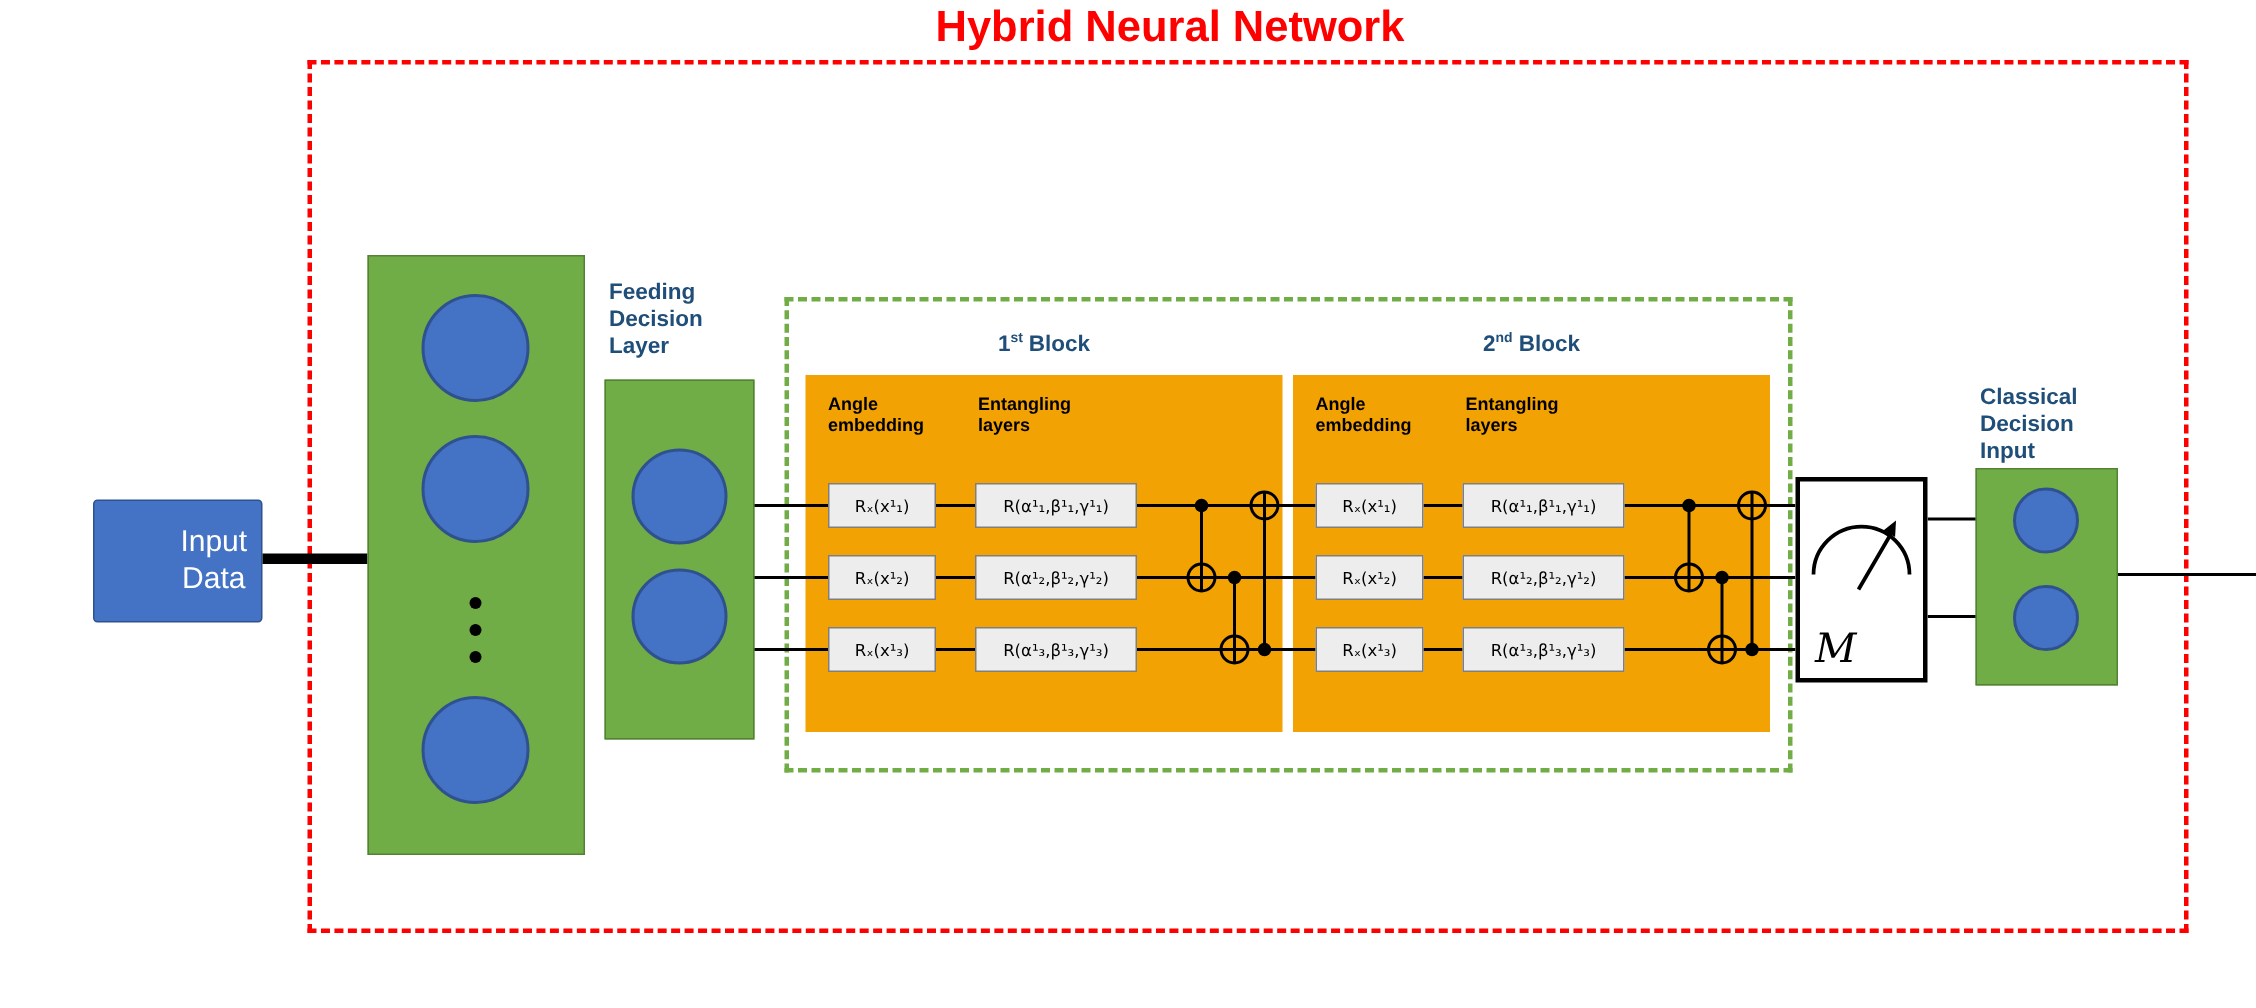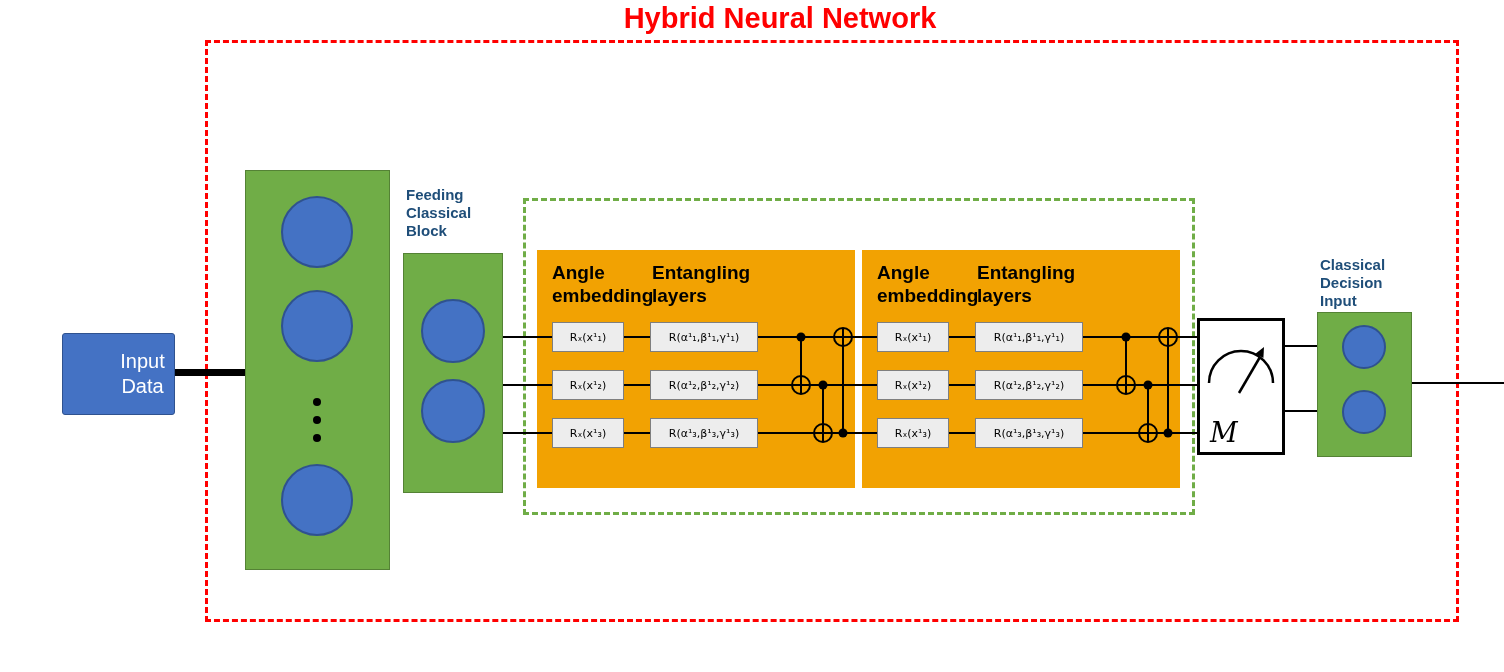--- a/index.html
+++ b/index.html
@@ -62,7 +62,7 @@
   <div class="edot" style="left:313px; top:434px;"></div>
   <div class="neuron" style="left:281px; top:464px; width:72px; height:72px;"></div>
 
-  <div class="abs lbl lbl-sm" style="left:406px; top:186px; width:90px;">Feeding Classical Block</div>
+  <div class="abs lbl lbl-sm" style="left:406px; top:186px; width:90px;">Feeding Decision Layer</div>
   <div class="abs green-rect" style="left:403px; top:253px; width:100px; height:240px;"></div>
   <div class="neuron" style="left:421px; top:299px; width:64px; height:64px;"></div>
   <div class="neuron" style="left:421px; top:379px; width:64px; height:64px;"></div>

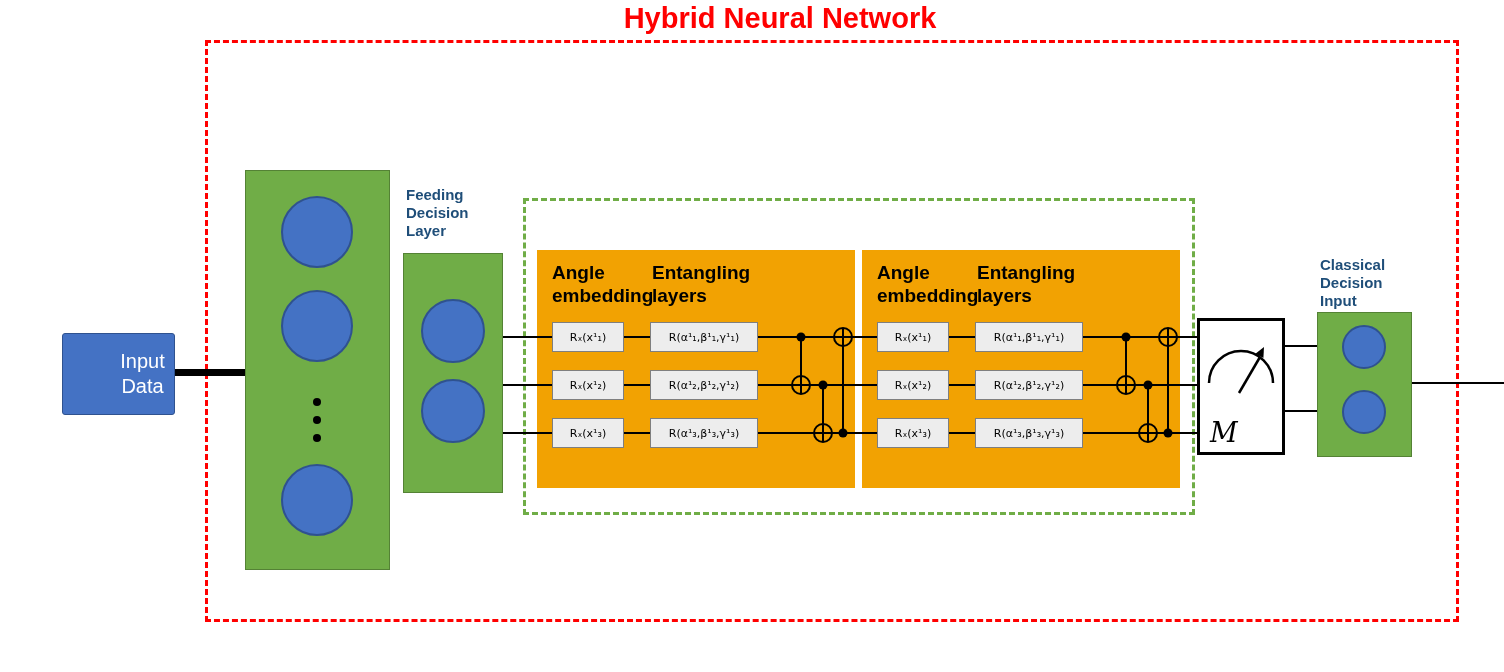--- a/index.html
+++ b/index.html
@@ -73,6 +73,9 @@
   <div class="abs wire" style="left:503px; top:384px; width:694px;"></div>
   <div class="abs wire" style="left:503px; top:432px; width:694px;"></div>
 
+  <div class="abs blk-lbl" style="left:537px; top:220px; width:318px;">
+    <span>1</span><sup>st</sup><span class="blk-rest">Block</span>
+  </div>
   <div class="abs orange" style="left:537px; top:250px; width:318px; height:238px;"></div>
   <div class="abs inner-lbl" style="left:552px; top:262px; width:95px;">Angle embedding</div>
   <div class="abs inner-lbl" style="left:652px; top:262px; width:90px;">Entangling layers</div>

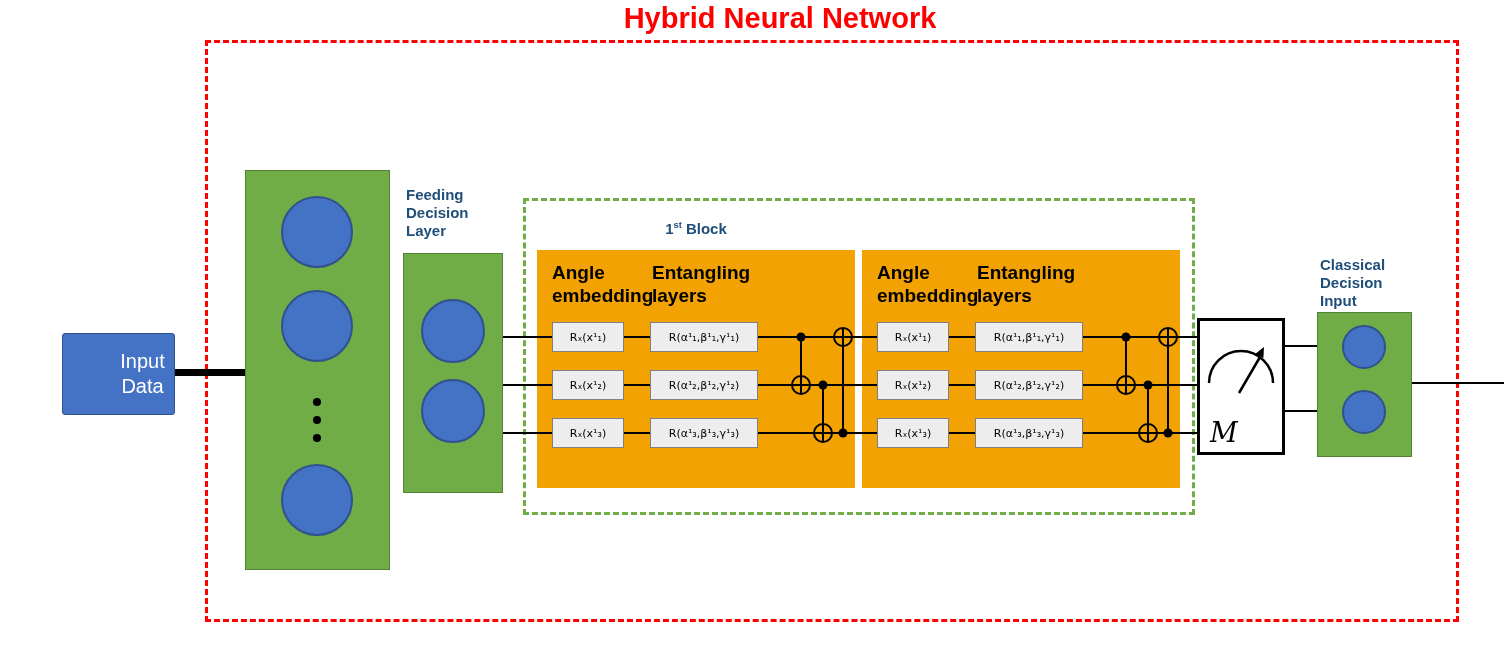--- a/index.html
+++ b/index.html
@@ -100,6 +100,9 @@
     <circle cx="54" cy="123" r="4.5" fill="#000"></circle>
   </svg>
 
+  <div class="abs blk-lbl" style="left:862px; top:220px; width:318px;">
+    <span>2</span><sup>nd</sup><span class="blk-rest">Block</span>
+  </div>
   <div class="abs orange" style="left:862px; top:250px; width:318px; height:238px;"></div>
   <div class="abs inner-lbl" style="left:877px; top:262px; width:95px;">Angle embedding</div>
   <div class="abs inner-lbl" style="left:977px; top:262px; width:90px;">Entangling layers</div>

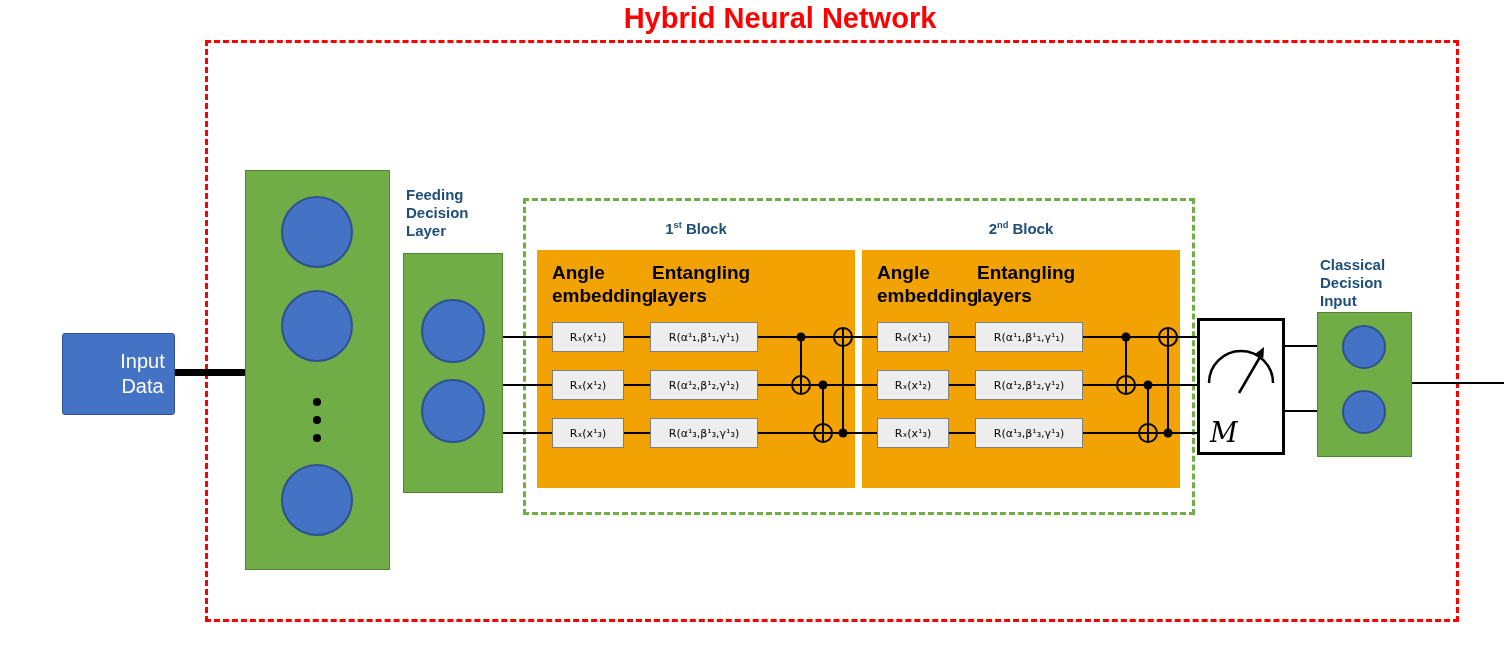--- a/index.html
+++ b/index.html
@@ -29,7 +29,7 @@
   .blk-lbl { color:#1F4E79; font-weight:bold; font-size:15px; text-align:center; z-index:2; }
   .blk-lbl sup { font-size:0.62em; }
   .blk-rest { margin-left:4px; }
-  .inner-lbl { font-weight:bold; font-size:19px; color:#000; line-height:1.2; z-index:3; }
+  .inner-lbl { font-weight:bold; font-size:12px; color:#000; line-height:1.2; z-index:3; }
 
   .gate { background:#EDEDED; border:1px solid #7F7F7F; display:flex; align-items:center; justify-content:center;
           font-family:"DejaVu Sans", sans-serif; font-size:11px; color:#000; z-index:3; }

